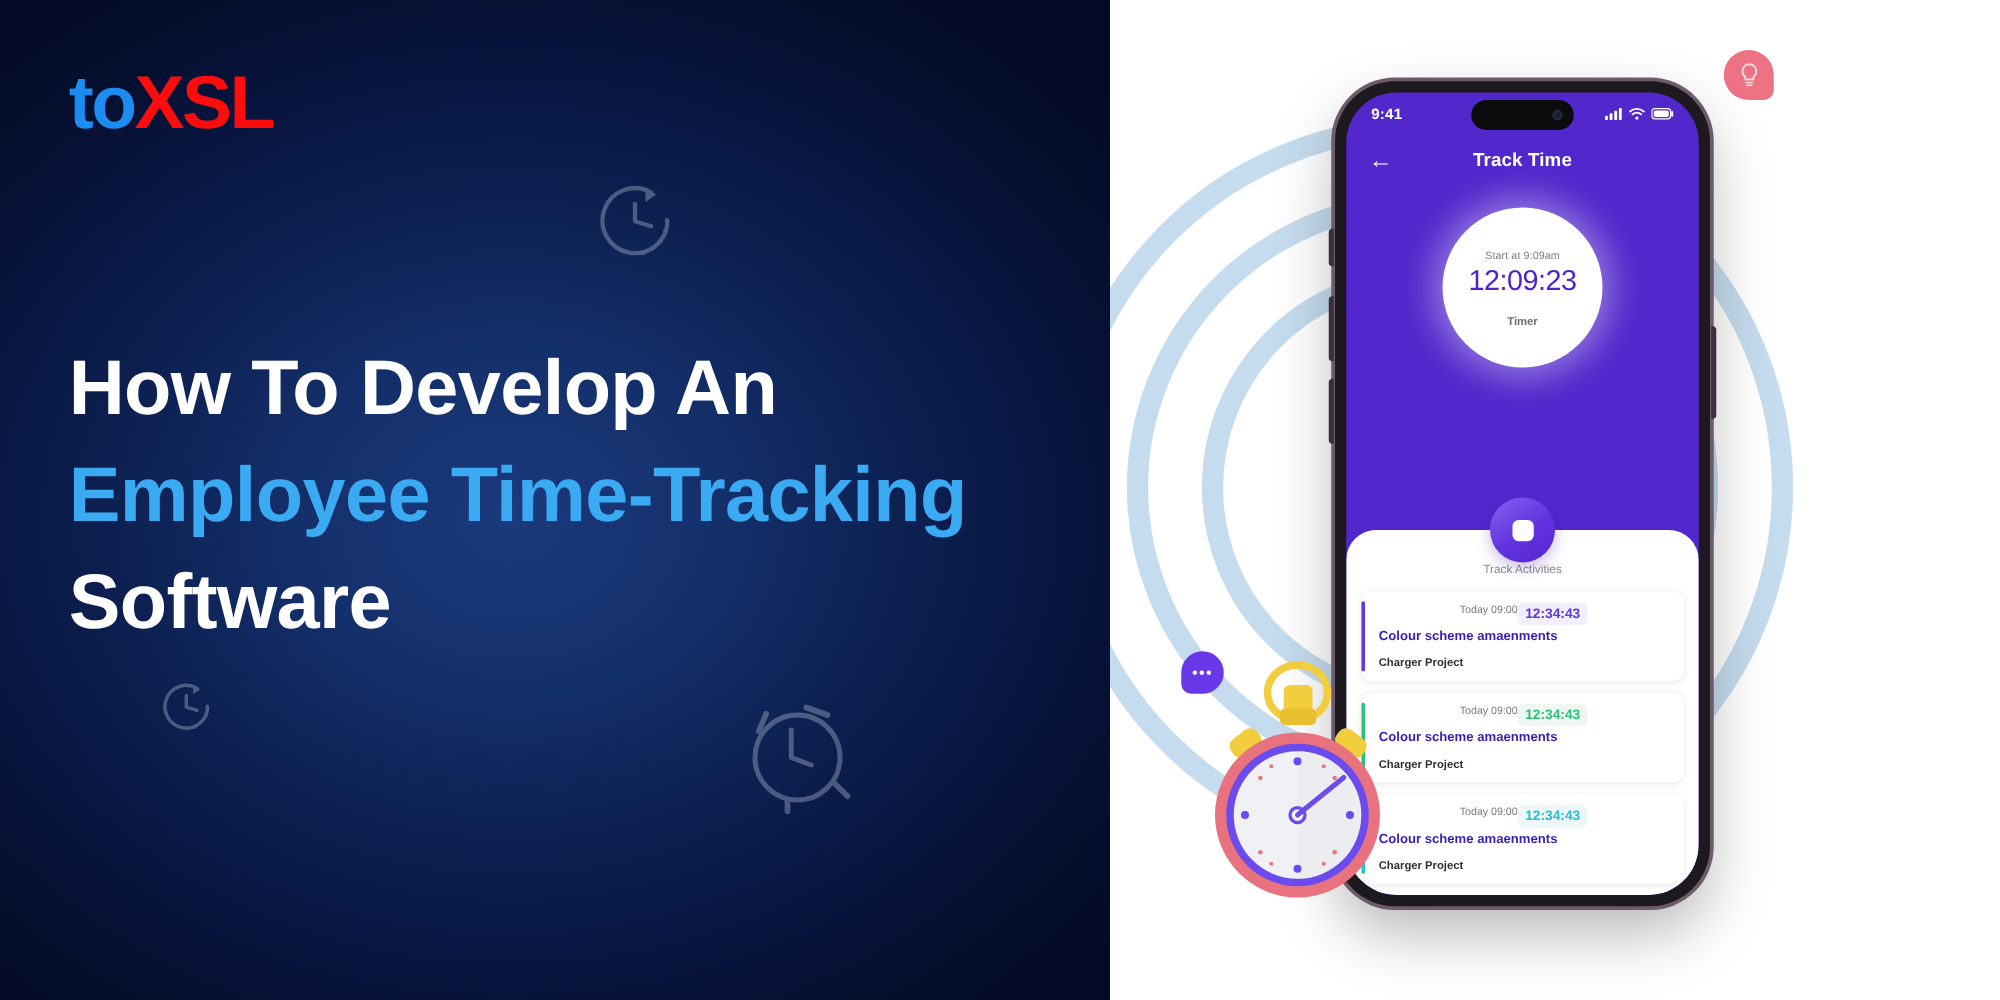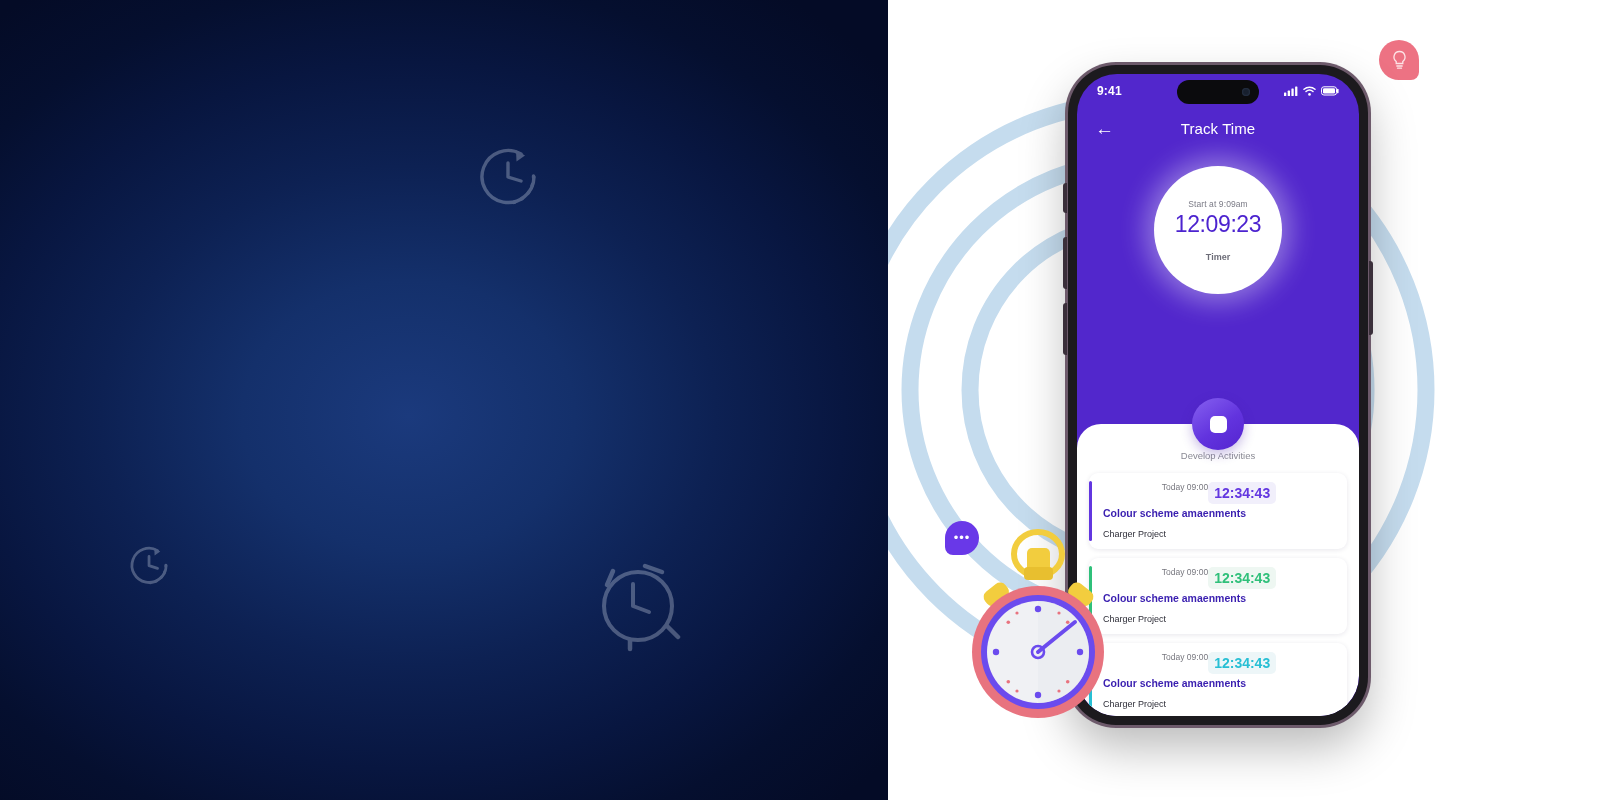--- a/index.html
+++ b/index.html
@@ -200,6 +200,9 @@
 
   <div class="left-panel">
 
+    <div class="logo">
+      <span class="t1">to</span><span class="t2">XSL</span>
+    </div>
 
 
     <div class="deco deco-clock-top">

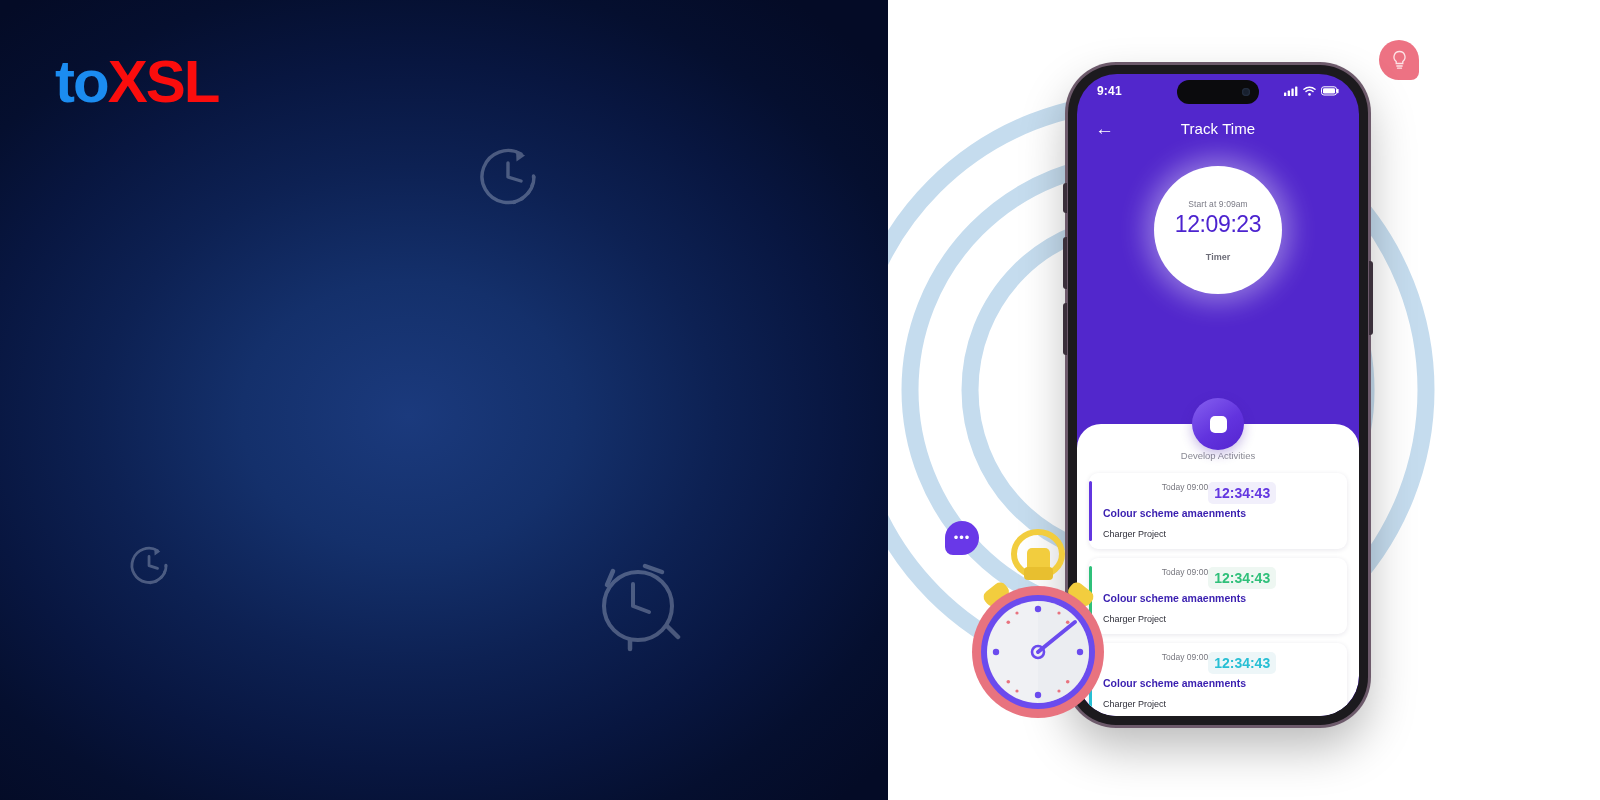--- a/index.html
+++ b/index.html
@@ -116,7 +116,7 @@
   .back-arrow { font-size:19px; line-height:1; cursor:pointer; }
   .nav-title {
     position:absolute; left:0; right:0; text-align:center;
-    font-size:15px; font-weight:400; letter-spacing:.1px;
+    font-size:15px; font-weight:700; letter-spacing:.1px;
   }
 
   

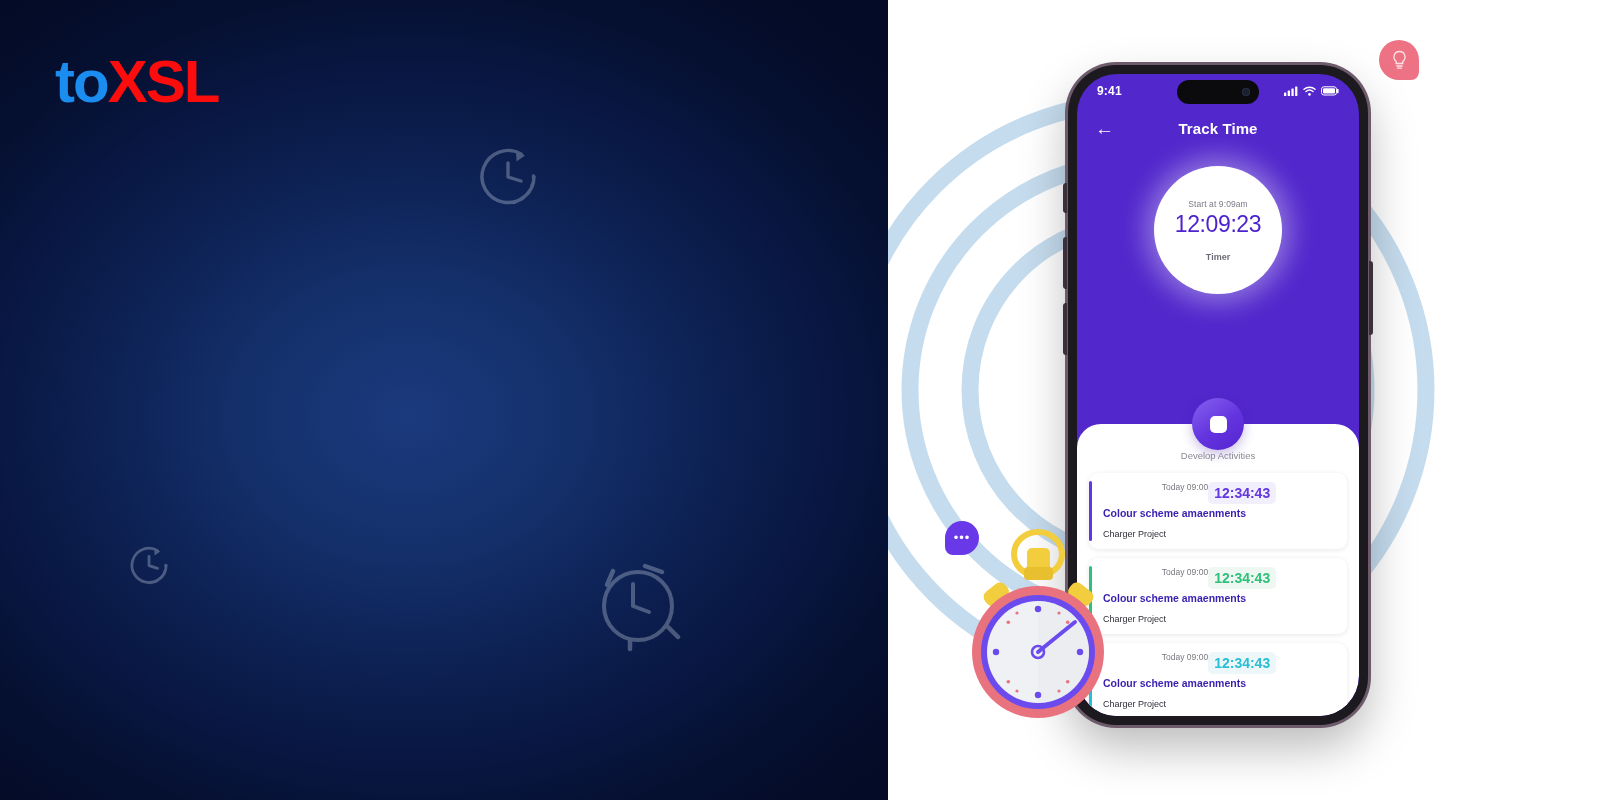--- a/index.html
+++ b/index.html
@@ -204,6 +204,11 @@
       <span class="t1">to</span><span class="t2">XSL</span>
     </div>
 
+    <h1 class="headline">
+      <span class="l-white">How To Develop An</span>
+      <span class="l-blue">Employee Time-Tracking</span>
+      <span class="l-white">Software</span>
+    </h1>
 
     <div class="deco deco-clock-top">
       <svg width="70" height="66" viewBox="0 0 70 66" fill="none">

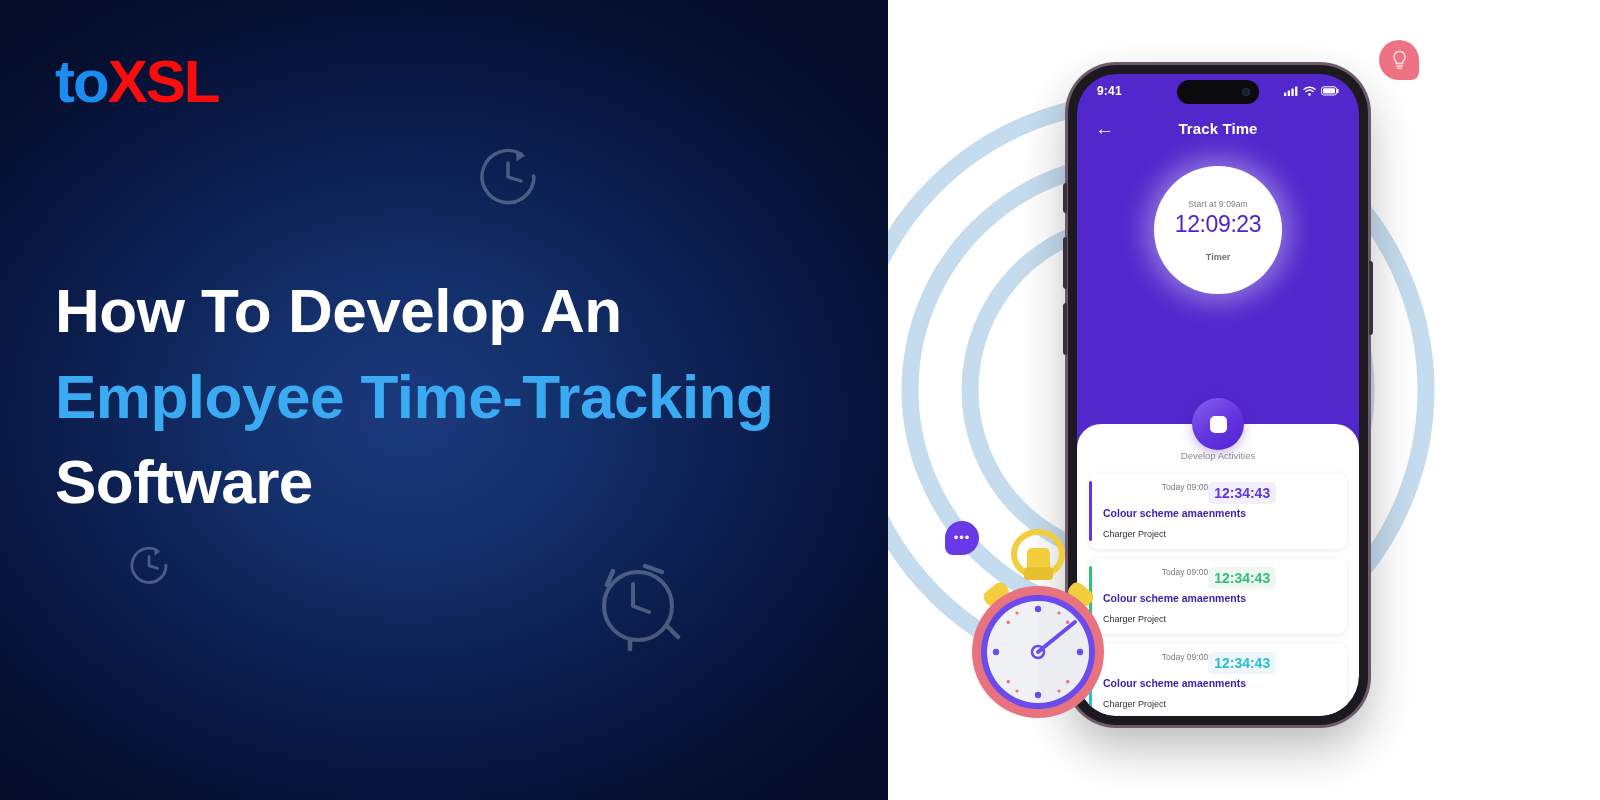--- a/index.html
+++ b/index.html
@@ -313,7 +313,7 @@
             <span class="stop-sq"></span>
           </div>
 
-          <div class="recent-title">Develop Activities</div>
+          <div class="recent-title">Track Activities</div>
 
           <div class="act-card">
             <span class="act-bar" style="background:#6236e0"></span>

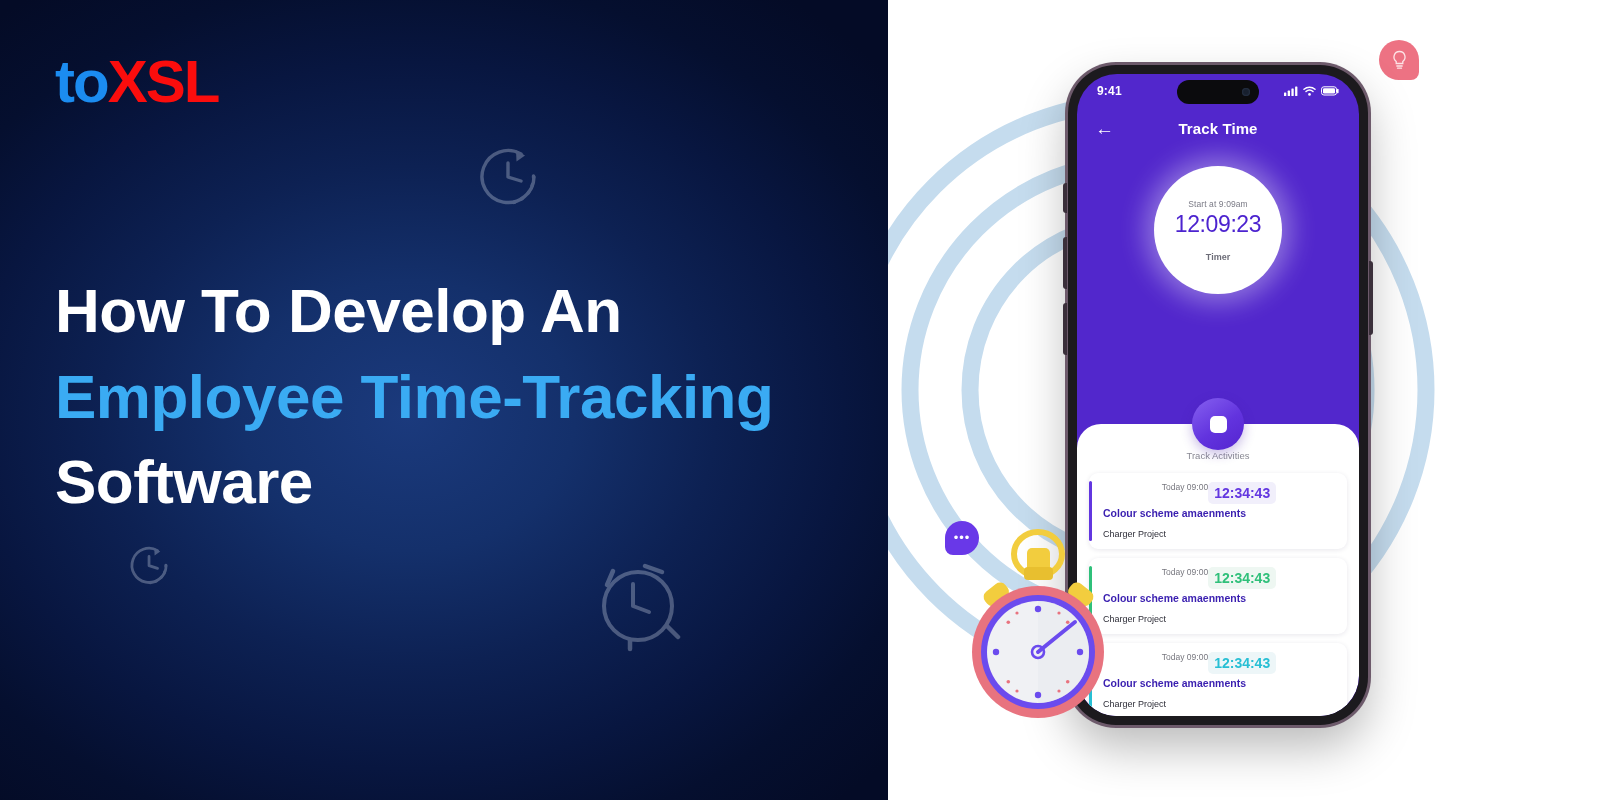--- a/index.html
+++ b/index.html
@@ -167,7 +167,7 @@
   .act-top { display:flex; justify-content:center; align-items:flex-start; }
   .act-date { font-size:8.5px; color:#77777f; }
   .act-badge {
-    font-size:14px; font-weight:700; padding:3px 6px; border-radius:5px;
+    font-size:11px; font-weight:700; padding:3px 6px; border-radius:5px;
     background:#f2f2f5;
   }
   .act-name { font-size:10.5px; font-weight:700; color:#3a1fb0; margin-top:3px; }

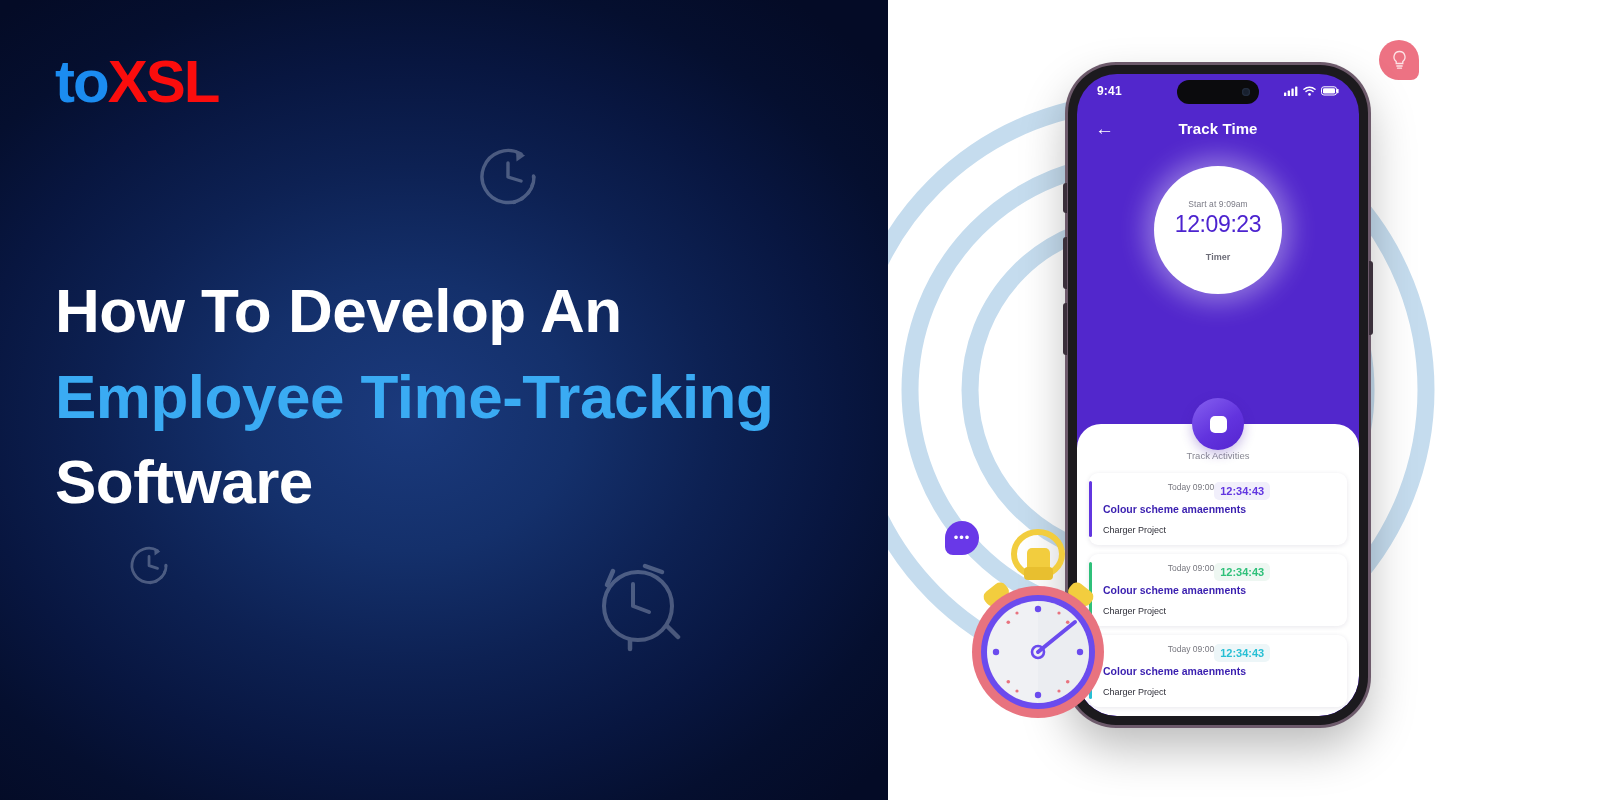--- a/index.html
+++ b/index.html
@@ -171,7 +171,7 @@
     background:#f2f2f5;
   }
   .act-name { font-size:10.5px; font-weight:700; color:#3a1fb0; margin-top:3px; }
-  .act-proj { font-size:9px; font-weight:400; color:#2e2e38; margin-top:10px; }
+  .act-proj { font-size:9px; font-weight:700; color:#2e2e38; margin-top:10px; }
 
   
   .bubble {

